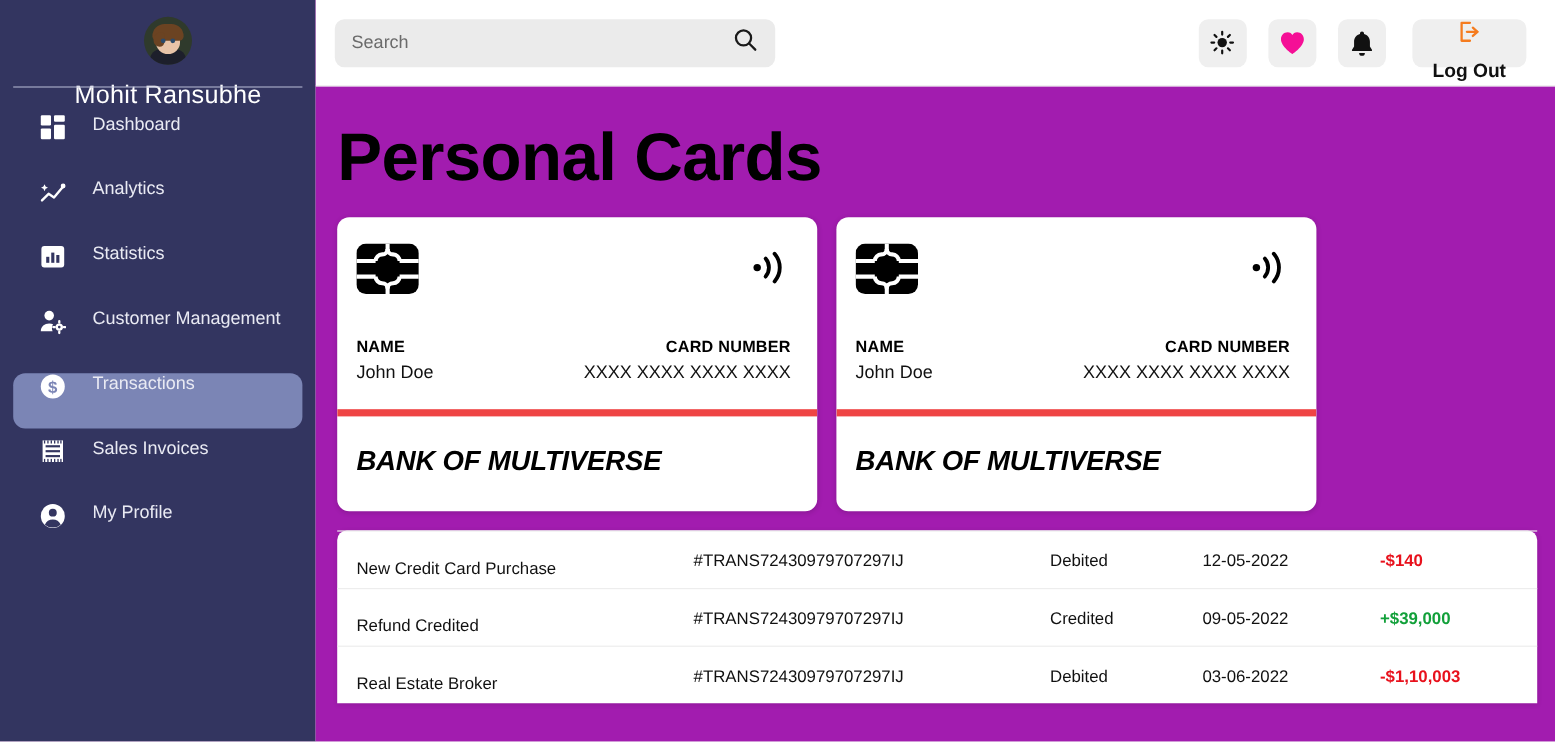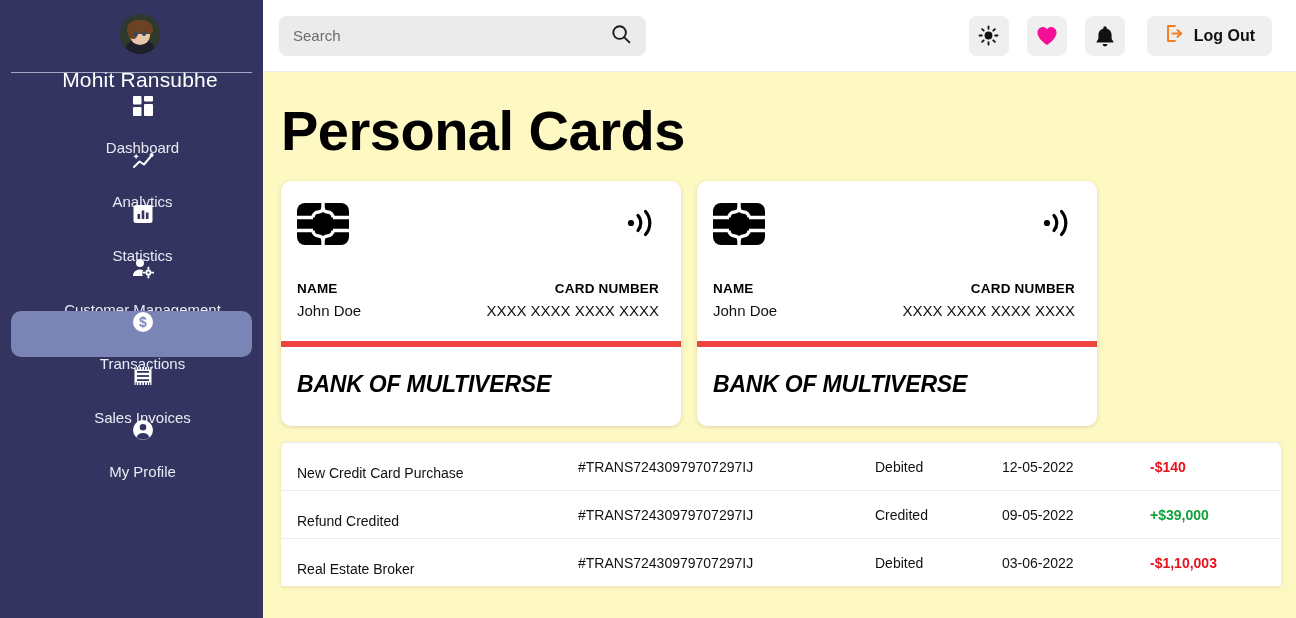--- a/index.html
+++ b/index.html
@@ -82,7 +82,7 @@
   .nav-label { white-space:nowrap; }
 
   
-  .main { flex:1; height:618px; display:flex; flex-direction:column; background:#fef9c3; overflow:hidden; }
+  .main { flex:1; height:618px; display:flex; flex-direction:column; background:#a21caf; overflow:hidden; }
   .topbar {
     height:72px; flex:0 0 72px; background:#ffffff;
     border-bottom:1px solid #ededed;

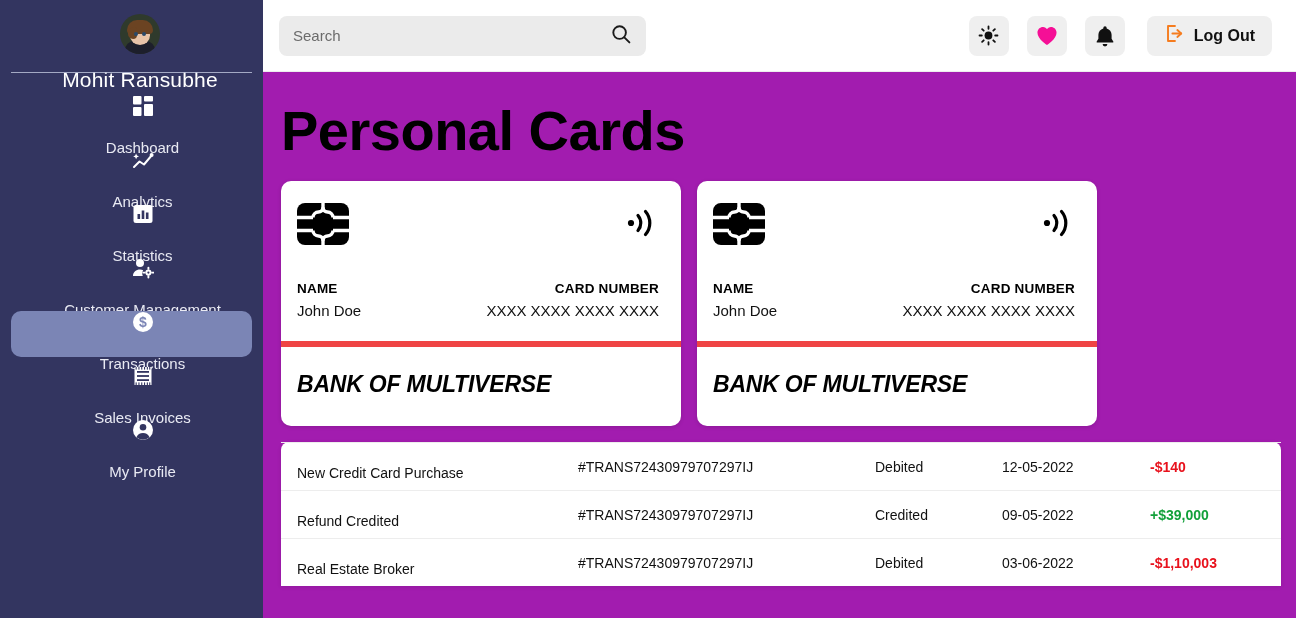--- a/index.html
+++ b/index.html
@@ -110,7 +110,7 @@
     display:flex; align-items:center; gap:9px;
     padding:0 17px; margin-left:12px; cursor:pointer;
     font-family:"Liberation Sans", sans-serif;
-    font-size:16px; font-weight:bold; color:#111;
+    font-size:16px; font-weight:bold; color:#111;flex-direction:column;
   }
 
   .content { flex:1; overflow:hidden; padding:0 0 0 18px; }

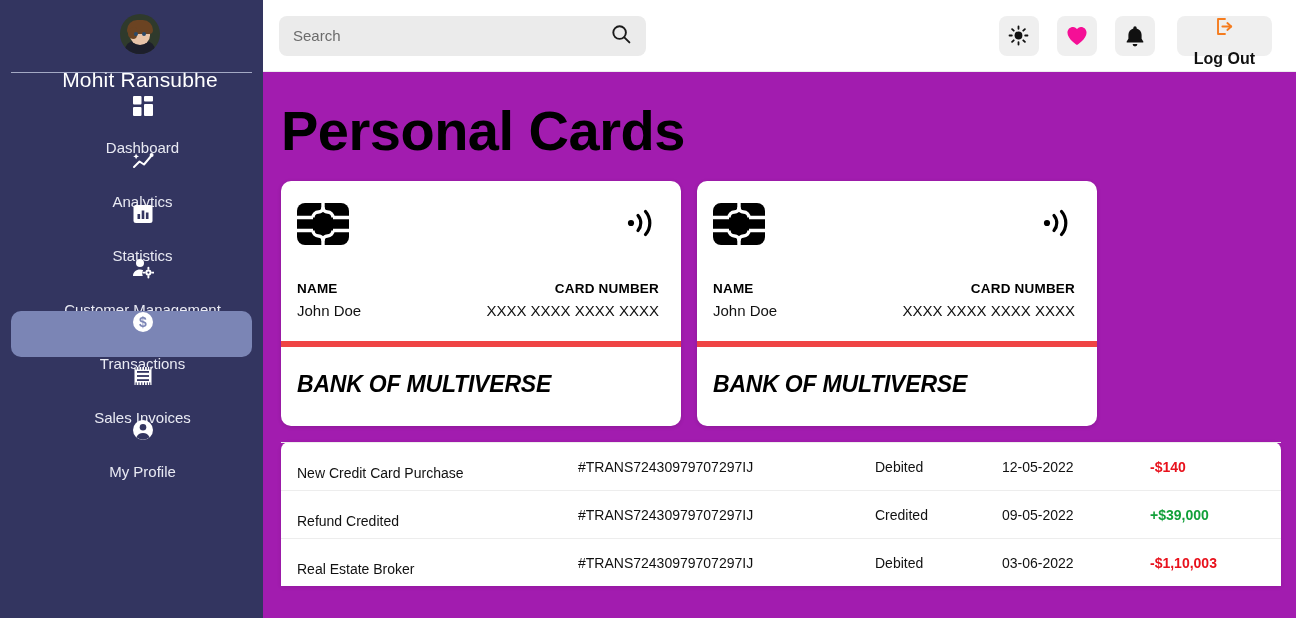--- a/index.html
+++ b/index.html
@@ -66,12 +66,11 @@
   }
   .nav { display:flex; flex-direction:column; gap:8px; padding:0 11px; }
   .nav-item {
-    display:flex; align-items:center; gap:22px;
+    display:flex; gap:22px;
     height:46px; padding-left:22px;
     border-radius:10px;
     color:#e9eaf3; font-size:15px;
     cursor:pointer;
-    flex-direction:column;
   }
   .nav-item.active { background:#7b85b5; }
   .nav-ico {

